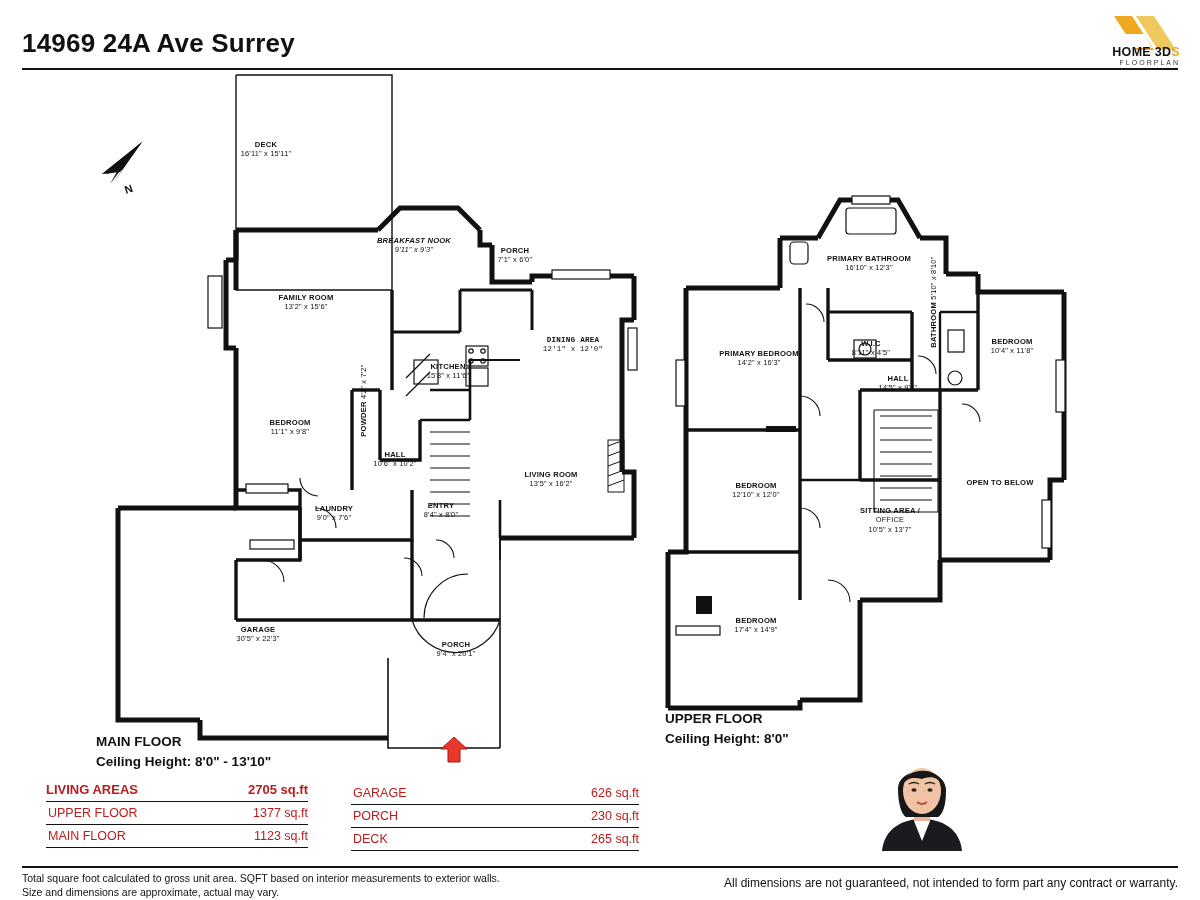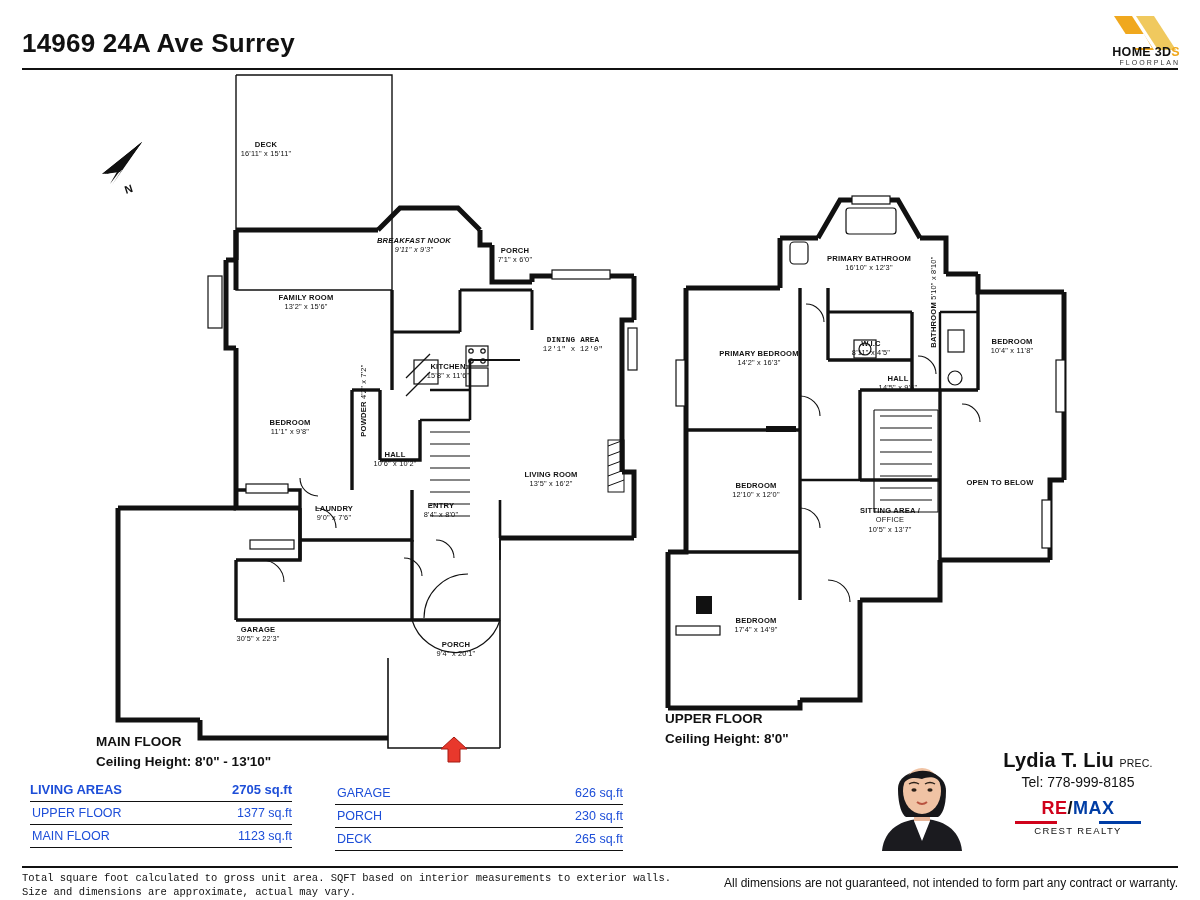--- a/index.html
+++ b/index.html
@@ -593,19 +593,6 @@
       <path d="M41,57 q5,4 10,0" stroke="#b9533f" stroke-width="2" fill="none"></path>
     </svg>
   </div>
-  <div id="agent-info">
-    <div id="agent-name">
-      <span>Lydia T. Liu</span> <span class="prec">PREC.</span>
-    </div>
-    <div id="agent-tel">Tel: 778-999-8185</div>
-    <div id="remax">
-      <div id="remax-word">
-        <span class="red">RE</span><span>/</span><span class="blue">MAX</span>
-      </div>
-      <div id="remax-bar"></div>
-      <div id="remax-sub">CREST REALTY</div>
-    </div>
-  </div>
 </div>
 
 <div id="footer-rule"></div>

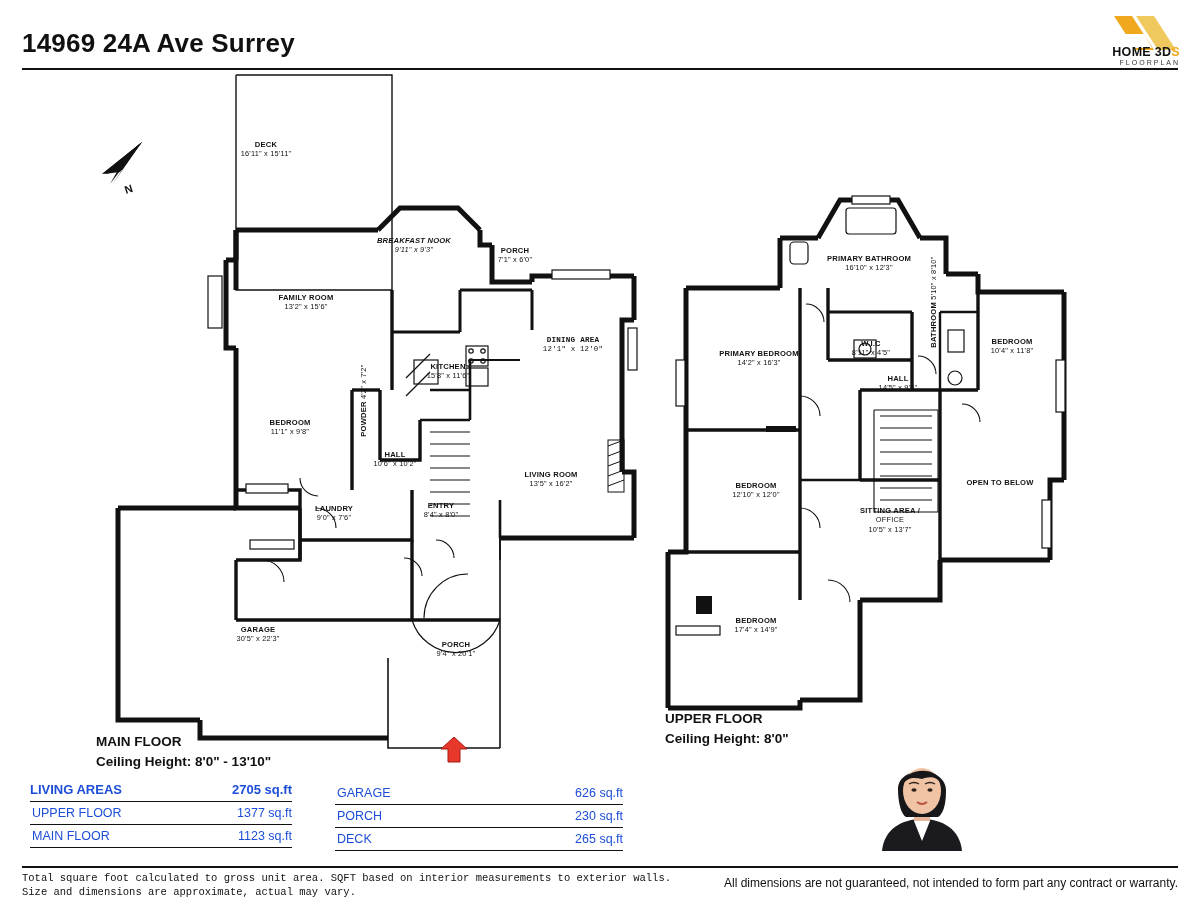--- a/index.html
+++ b/index.html
@@ -124,7 +124,8 @@
   .area-table {
     position: absolute;
     font-size: 12.5px;
-    color: #1d4ed8;
+    color: #b91c1c;
+    margin-left: 16px;
   }
   .area-table .hdr {
     display: flex;

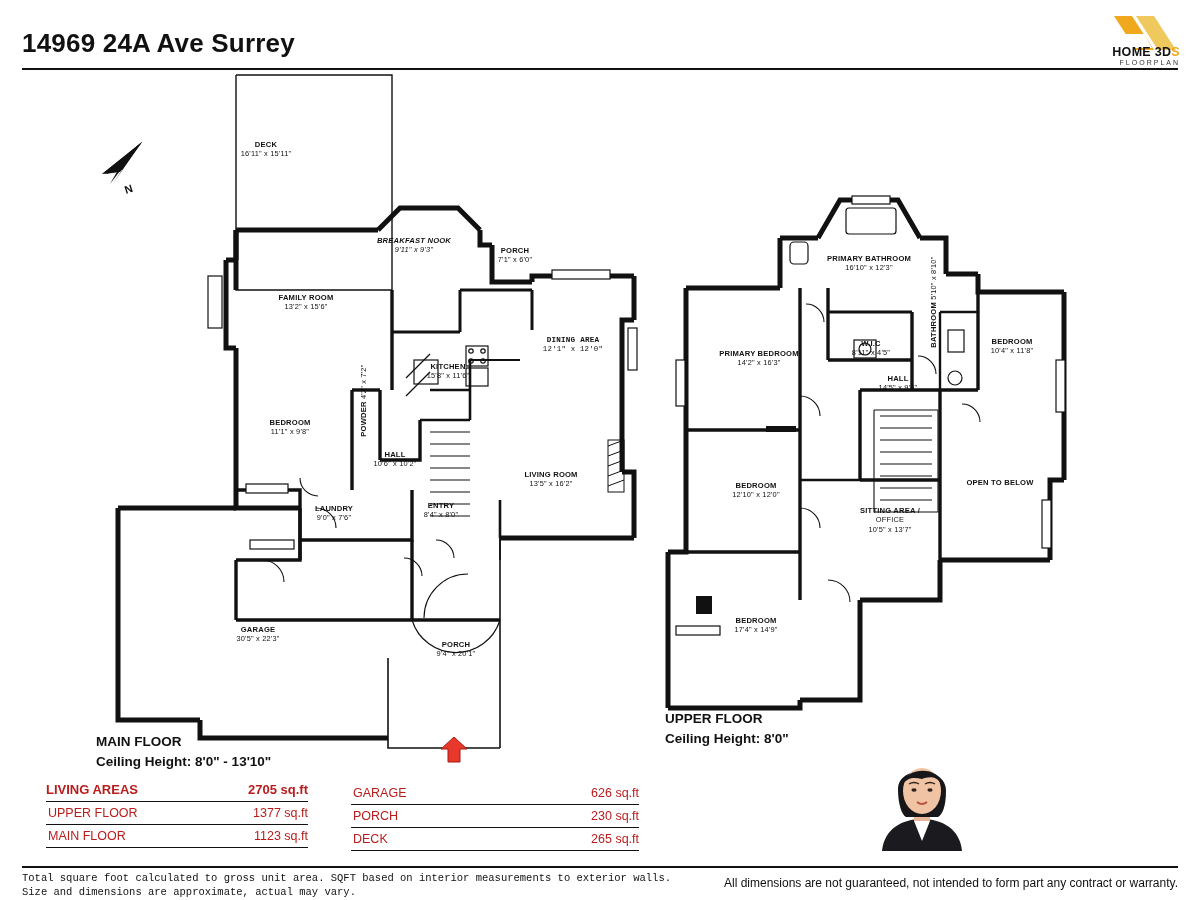--- a/index.html
+++ b/index.html
@@ -161,7 +161,6 @@
     font-size: 10.5px;
     line-height: 1.35;
     color: #111;
-    font-family: Liberation Mono, monospace;
   }
   #footer-right {
     position: absolute;

